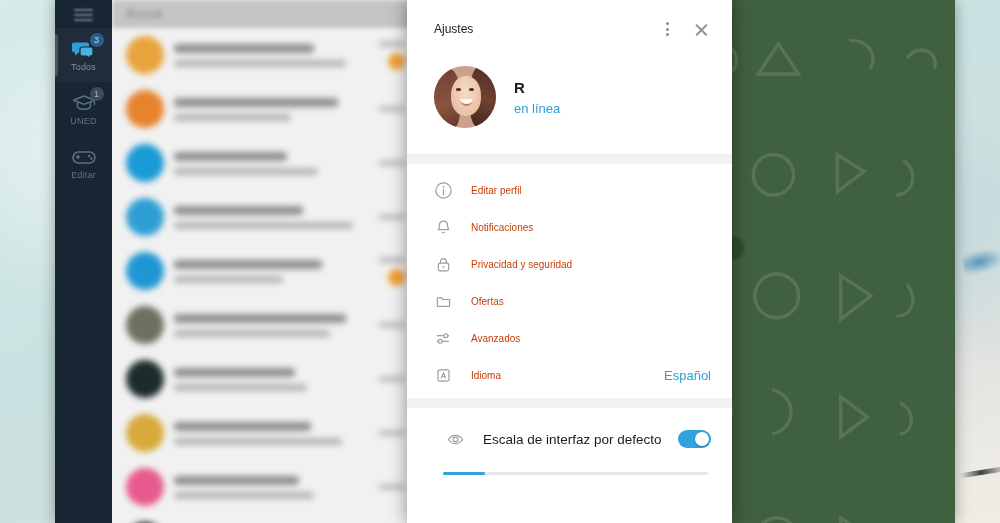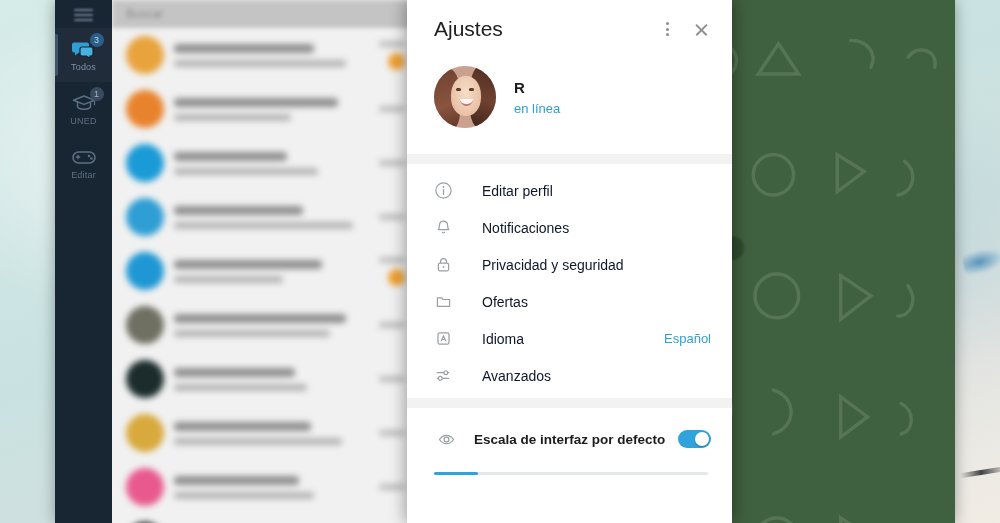--- a/index.html
+++ b/index.html
@@ -138,7 +138,7 @@
     height: 58px; display: flex; align-items: center;
     padding: 0 14px 0 27px; flex: 0 0 58px;
   }
-  .dlg-title { font-size: 21px; color: #202020; flex: 1; }
+  .dlg-title { font-size: 12px; color: #202020; flex: 1; }
   .hdr-btn {
     width: 34px; height: 34px; border-radius: 50%;
     display: flex; align-items: center; justify-content: center;

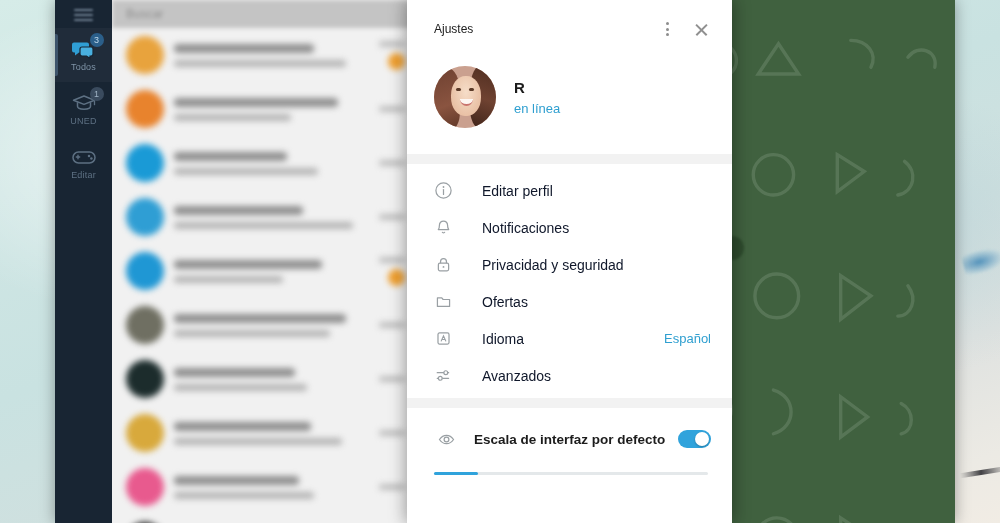--- a/index.html
+++ b/index.html
@@ -206,7 +206,7 @@
     align-items: center; justify-content: center; margin-right: 16px;
   }
   .menu-icon svg { width: 19px; height: 19px; display: block; }
-  .menu-label { font-size: 14px; color: #0f172a; flex: 1; margin-left: 11px; }
+  .menu-label { font-size: 10px; color: #c2410c; flex: 1; }
   .menu-value { font-size: 13px; }
 
   .scale-section { padding: 14px 0 0 3px; font-weight: bold; }

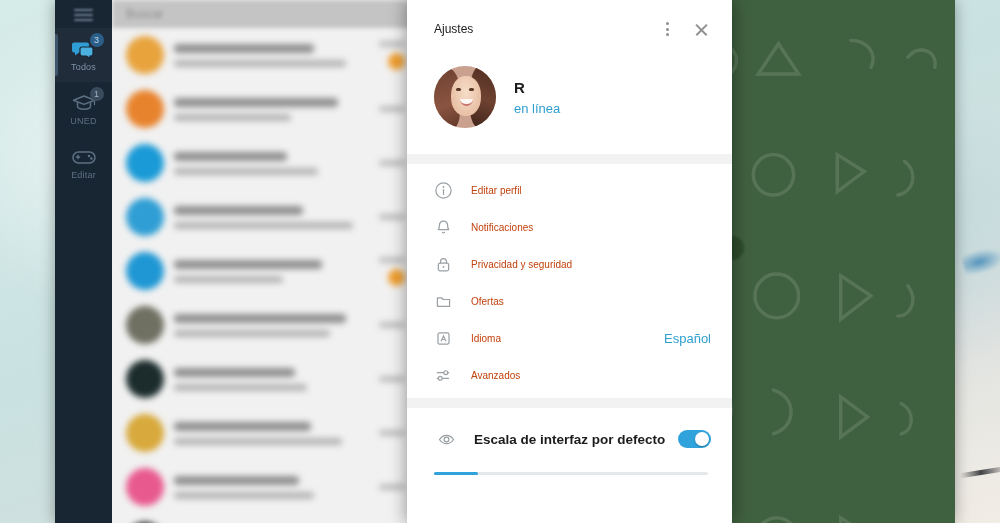--- a/index.html
+++ b/index.html
@@ -530,17 +530,6 @@
       <div class="menu-item">
         <span class="menu-icon">
           <svg viewBox="0 0 20 20">
-              <rect x="4.2" y="4.2" width="11.6" height="11.6" rx="1.6" fill="none" stroke="#9aa0a4" stroke-width="1.3"></rect>
-              <path d="M7.6 12.6L10 7.2l2.4 5.4M8.5 11h3" stroke="#9aa0a4" stroke-width="1.15" fill="none" stroke-linecap="round"></path>
-            </svg>
-        </span>
-        <span class="menu-label">Idioma</span>
-        <span class="menu-value" style="color: rgb(47, 159, 208);">Español</span>
-      </div>
-
-      <div class="menu-item">
-        <span class="menu-icon">
-          <svg viewBox="0 0 20 20">
               <path d="M3.4 7h12M3.4 13h12" stroke="#9aa0a4" stroke-width="1.3" stroke-linecap="round"></path>
               <circle cx="12.4" cy="7" r="2" fill="#fff" stroke="#9aa0a4" stroke-width="1.3"></circle>
               <circle cx="6.6" cy="13" r="2" fill="#fff" stroke="#9aa0a4" stroke-width="1.3"></circle>
@@ -548,6 +537,17 @@
         </span>
         <span class="menu-label">Avanzados</span>
       </div>
+
+      <div class="menu-item">
+        <span class="menu-icon">
+          <svg viewBox="0 0 20 20">
+              <rect x="4.2" y="4.2" width="11.6" height="11.6" rx="1.6" fill="none" stroke="#9aa0a4" stroke-width="1.3"></rect>
+              <path d="M7.6 12.6L10 7.2l2.4 5.4M8.5 11h3" stroke="#9aa0a4" stroke-width="1.15" fill="none" stroke-linecap="round"></path>
+            </svg>
+        </span>
+        <span class="menu-label">Idioma</span>
+        <span class="menu-value" style="color: rgb(47, 159, 208);">Español</span>
+      </div>
     </div>
 
     <div class="divider"></div>

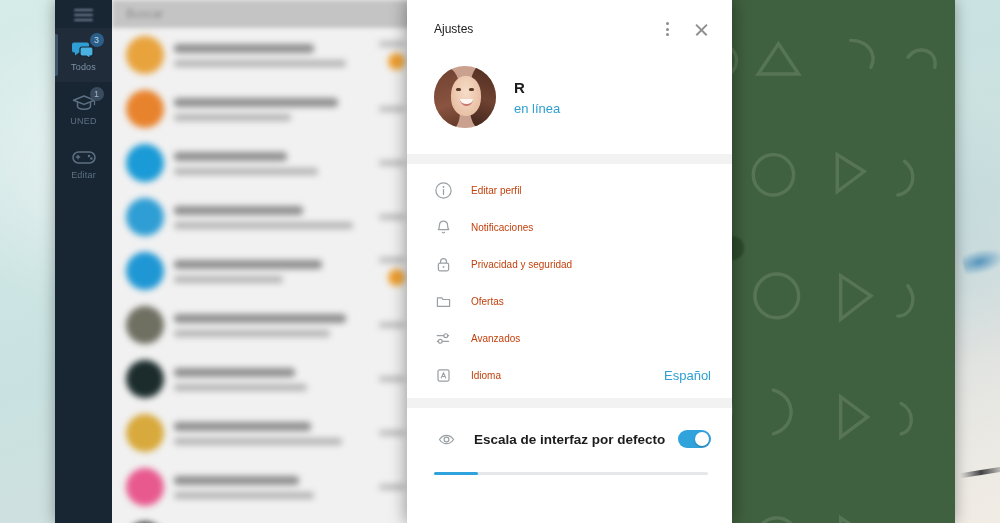--- a/index.html
+++ b/index.html
@@ -209,7 +209,7 @@
   .menu-label { font-size: 10px; color: #c2410c; flex: 1; }
   .menu-value { font-size: 13px; }
 
-  .scale-section { padding: 14px 0 0 3px; font-weight: bold; }
+  .scale-section { padding: 14px 0 0 12px; }
   .scale-head {
     display: flex; align-items: center;
     height: 34px; padding: 0 21px 0 24px;

